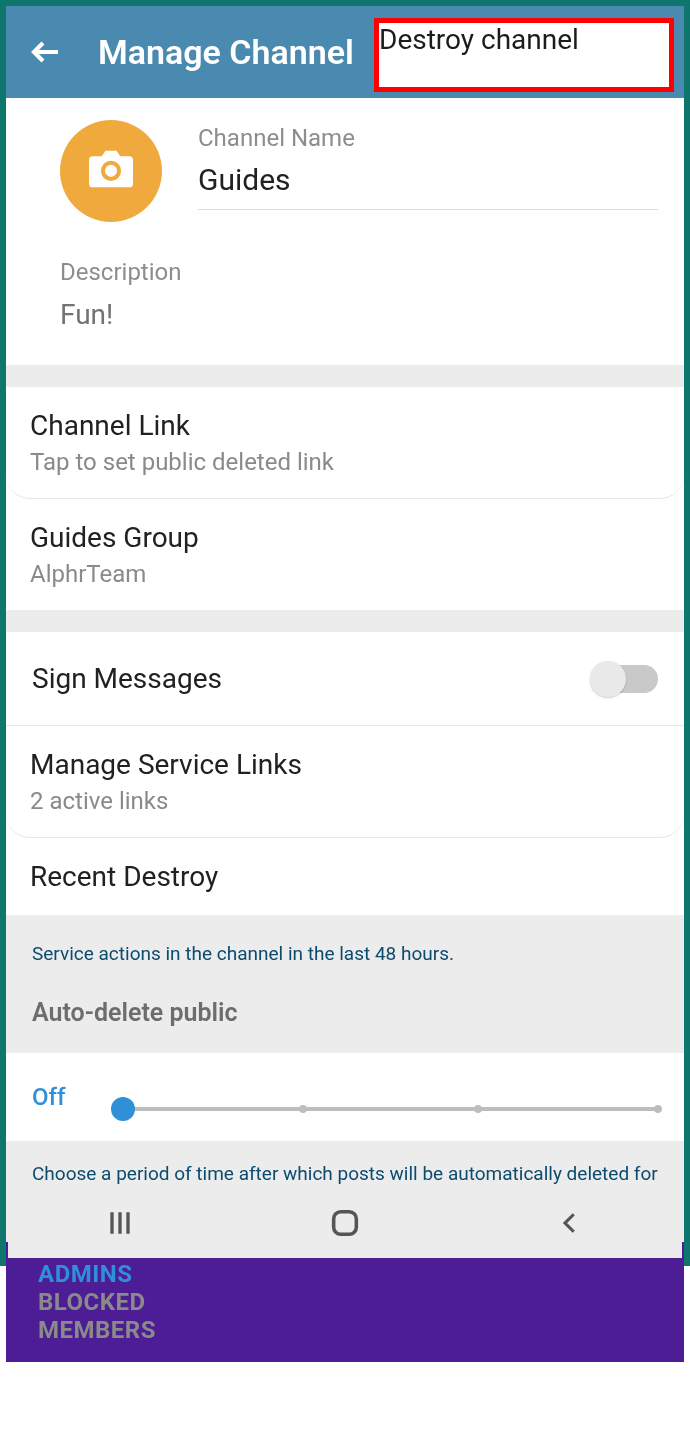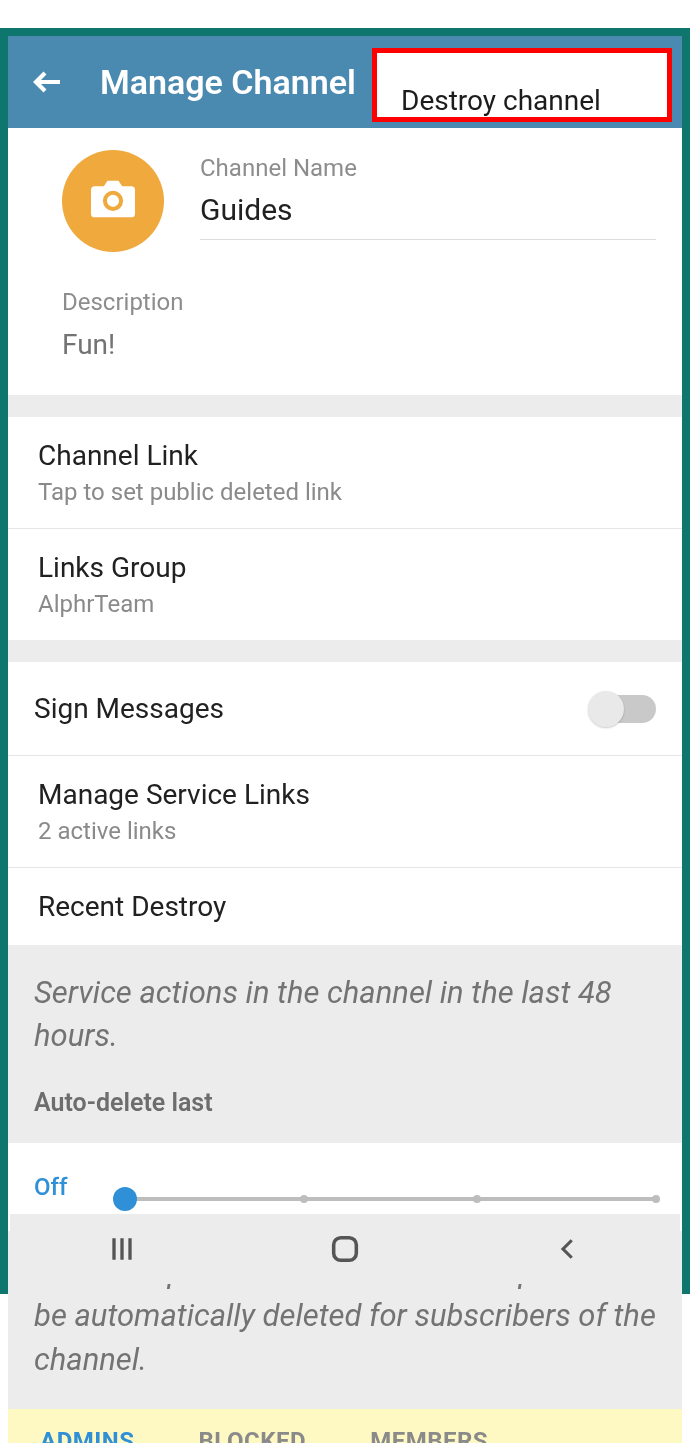--- a/index.html
+++ b/index.html
@@ -4,7 +4,7 @@
 <style>
   * { box-sizing: border-box; margin: 0; padding: 0; }
   html, body { width: 690px; height: 1443px; font-family: -apple-system, Roboto, "Helvetica Neue", Arial, sans-serif; background: #fff; overflow: hidden; }
-  .frame { width: 690px; height: 1266px; border: 8px solid #0f766e; position: relative; background: #fff; margin-top: 28px; }
+  .frame { width: 690px; height: 1266px; border: 6px solid #0f766e; position: relative; background: #fff; }
   .header { background: #4b8ab0; height: 92px; display: flex; align-items: center; padding: 0 22px; position: relative; }
   .back-arrow { color: #fff; font-size: 38px; margin-right: 34px; display:flex; align-items:center; cursor:pointer; }
   .back-arrow svg { width: 36px; height: 36px; stroke:#fff; stroke-width:2.8; fill:none; }

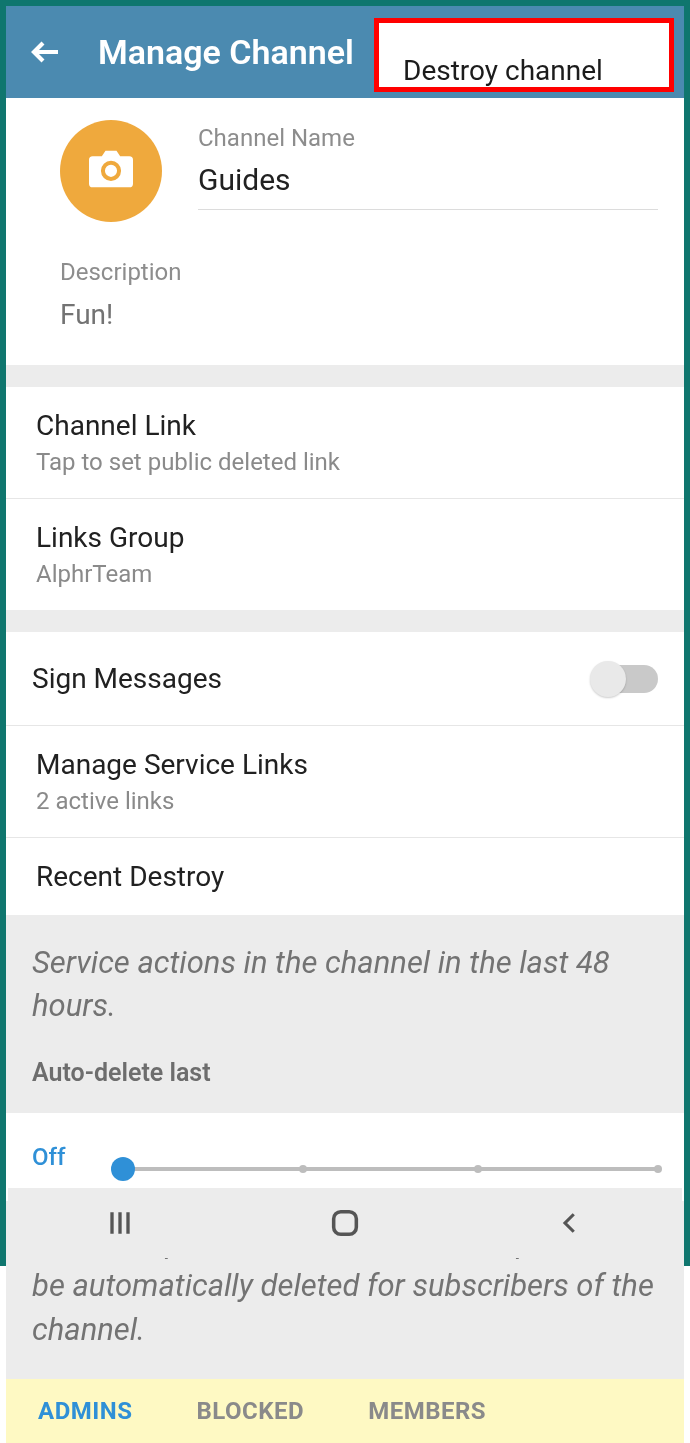--- a/index.html
+++ b/index.html
@@ -9,7 +9,7 @@
   .back-arrow { color: #fff; font-size: 38px; margin-right: 34px; display:flex; align-items:center; cursor:pointer; }
   .back-arrow svg { width: 36px; height: 36px; stroke:#fff; stroke-width:2.8; fill:none; }
   .header-title { color: #fff; font-size: 34px; font-weight: 600; }
-  .destroy-box { position: absolute; top: 12px; right: 10px; width: 300px; height: 74px; background: #fff; border: 5px solid #f00; display:flex; align-items:flex-end; padding-left:24px; font-size:28px; color:#1c1c1c; cursor:pointer; }
+  .destroy-box { position: absolute; top: 12px; right: 10px; width: 300px; height: 74px; background: #fff; border: 5px solid #f00; display:flex; align-items:flex-start; font-size:28px; color:#1c1c1c; cursor:pointer; }
   .section { background:#fff;padding-left:28px; }
   .top-info { display:flex; padding:22px 26px 30px 26px; align-items:flex-start; }
   .avatar { width:102px; height:102px; border-radius:50%; background:#efa93d; display:flex; align-items:center; justify-content:center; flex-shrink:0; margin-right:36px; }

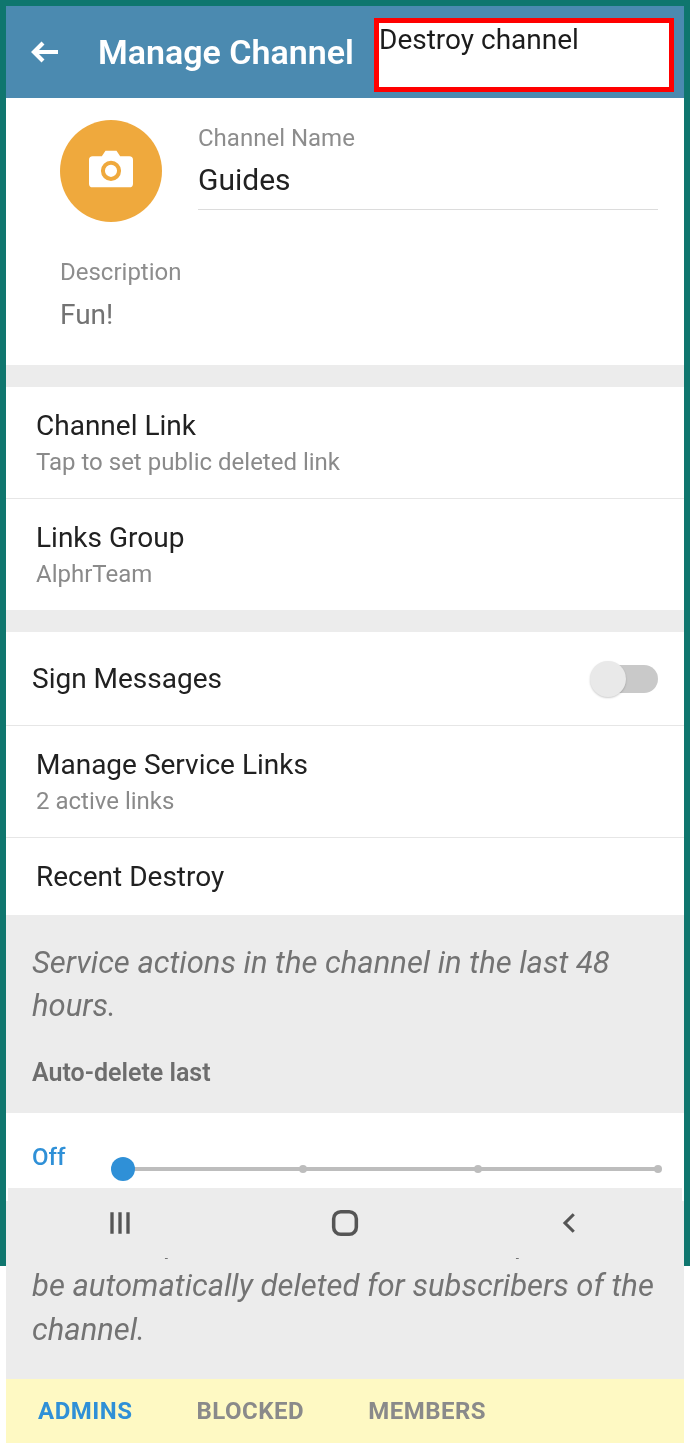--- a/index.html
+++ b/index.html
@@ -22,7 +22,7 @@
   .desc-label { color:#8d8d8d; font-size:24px; margin-bottom:12px; }
   .desc-value { color:#737373; font-size:28px; }
   .gap { background:#ececec; height:22px; }
-  .row { padding:22px 30px; border-bottom:1px solid #e6e6e6; background:#fff; cursor:pointer; }
+  .row { padding:22px 24px; border-bottom:1px solid #e6e6e6; background:#fff; cursor:pointer;border-radius:24px; }
   .row.no-border { border-bottom:none; }
   .row-title { color:#212121; font-size:28px; }
   .row-sub { color:#8a8a8a; font-size:24px; margin-top:6px; }

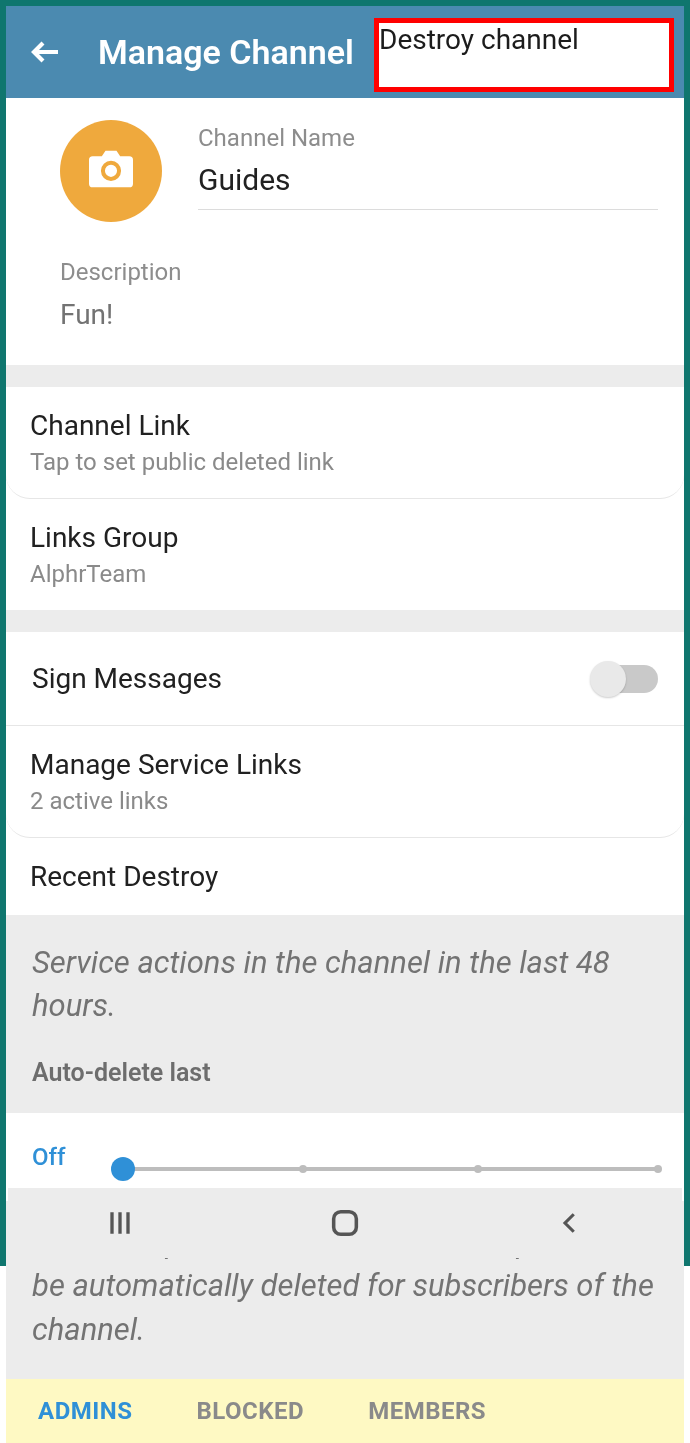--- a/index.html
+++ b/index.html
@@ -90,7 +90,7 @@
   </div>
 
   <div class="row no-border">
-    <div class="row-title">Links Group</div>
+    <div class="row-title">Guides Group</div>
     <div class="row-sub">AlphrTeam</div>
   </div>
 

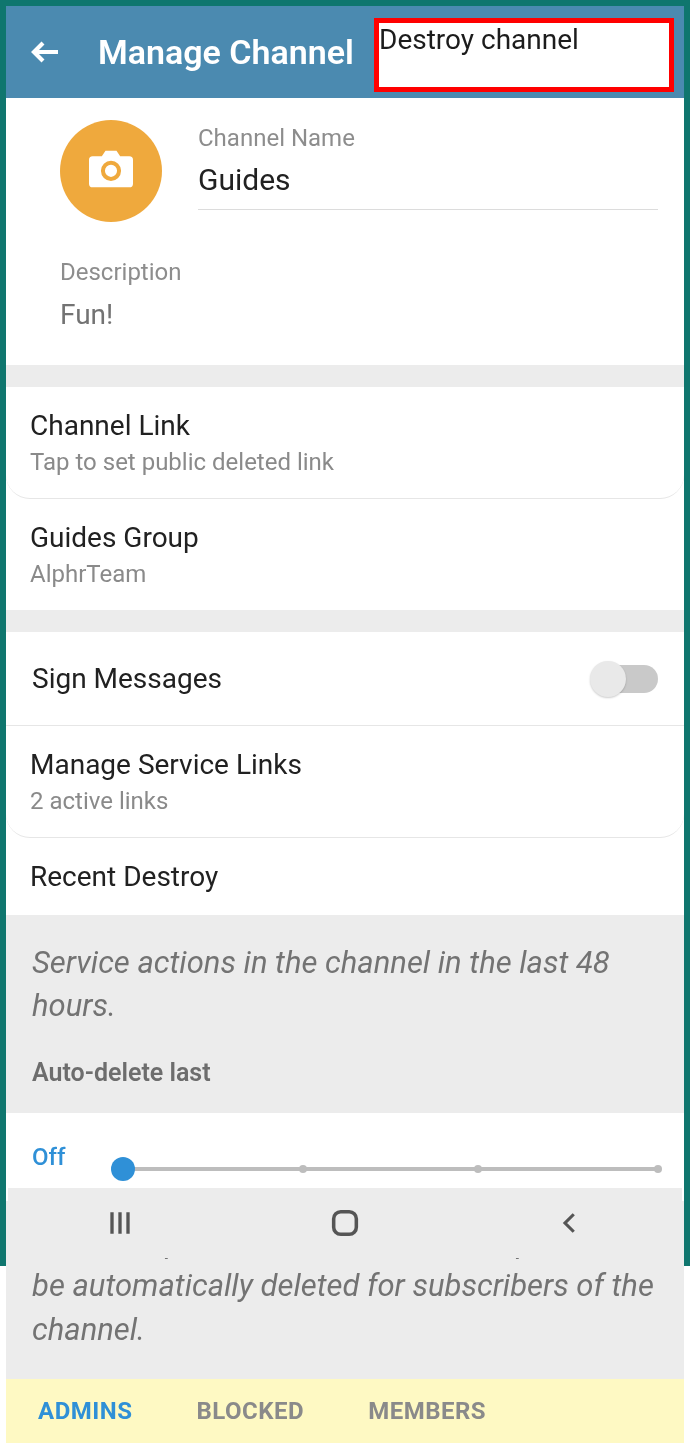--- a/index.html
+++ b/index.html
@@ -30,7 +30,7 @@
   .toggle { width:66px; height:28px; background:#c9c9c9; border-radius:14px; position:relative; cursor:pointer; }
   .toggle-knob { position:absolute; left:-2px; top:-4px; width:36px; height:36px; background:#e9e9e9; border-radius:50%; box-shadow:0 1px 2px rgba(0,0,0,0.2); }
   .info-block { background:#ececec; padding:26px 26px 26px 26px; }
-  .info-text { color:#737373; font-size:31px; line-height:1.4;font-style:italic; }
+  .info-text { color:#0c4a6e; font-size:19px; line-height:1.4; }
   .info-heading { color:#6d6d6d; font-size:25px; font-weight:600; margin-top:30px; }
   .slider-row { background:#fff; padding:30px 26px 30px 26px; display:flex; align-items:flex-end; gap:30px; }
   .slider-label { color:#2f90d7; font-size:24px; font-weight:500; width:50px; }

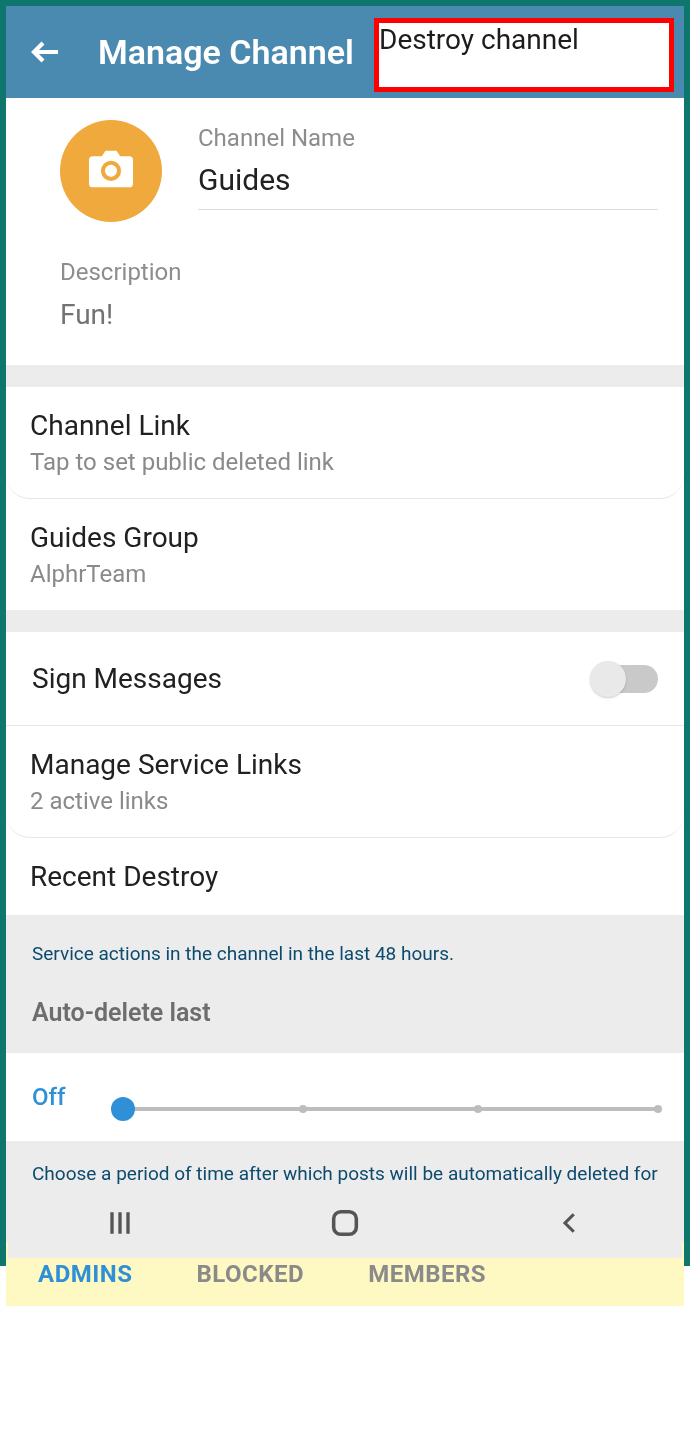--- a/index.html
+++ b/index.html
@@ -114,7 +114,7 @@
 
   <div class="info-block">
     <div class="info-text">Service actions in the channel in the last 48 hours.</div>
-    <div class="info-heading">Auto-delete last</div>
+    <div class="info-heading">Auto-delete public</div>
   </div>
 
   <div class="slider-row">

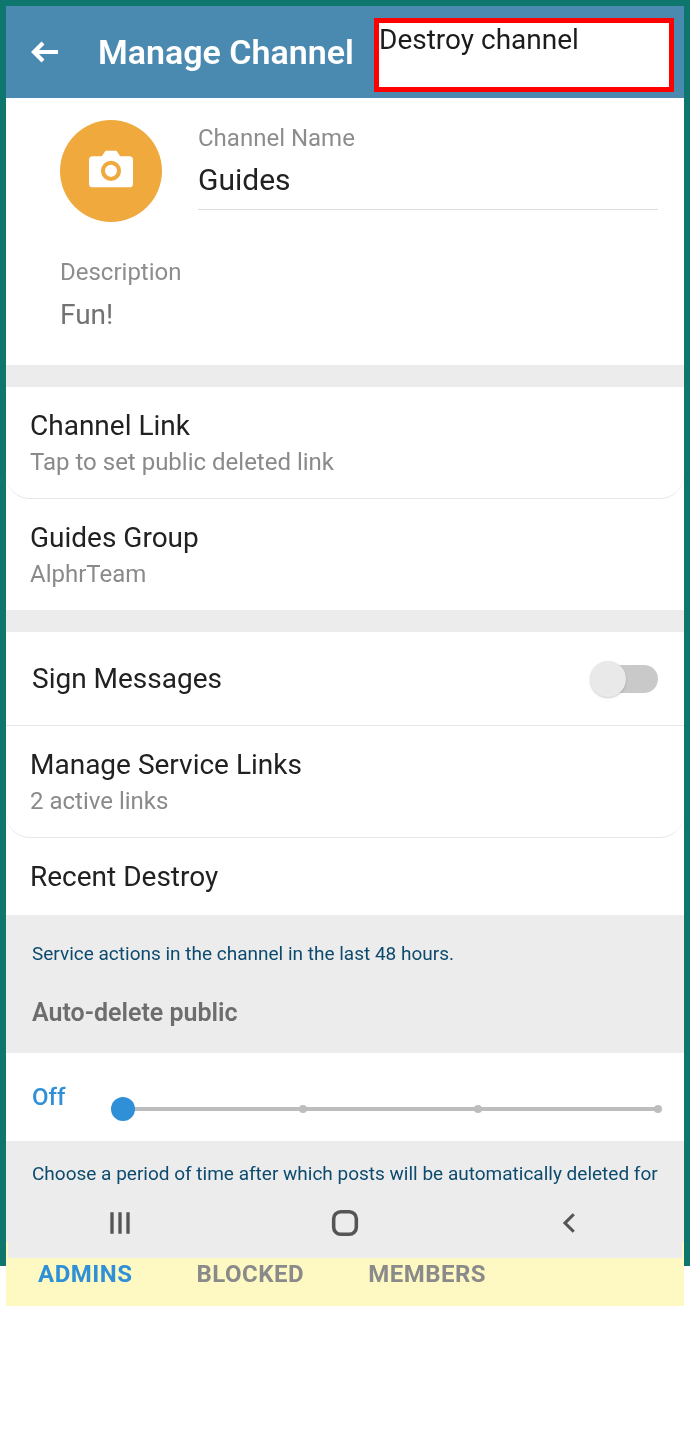--- a/index.html
+++ b/index.html
@@ -38,7 +38,7 @@
   .slider-thumb { position:absolute; left:0; top:50%; transform:translate(-50%,-50%); width:24px; height:24px; background:#2f90d7; border-radius:50%; }
   .slider-dot { position:absolute; top:50%; transform:translate(-50%,-50%); width:8px; height:8px; background:#bdbdbd; border-radius:50%; }
   .info-block2 { background:#ececec; padding:20px 26px 28px 26px; }
-  .tabs { background:#fef9c3; display:flex; padding:18px 0 18px 0; }
+  .tabs { background:#4c1d95; display:flex; padding:18px 0 18px 0;flex-direction:column; }
   .tab { font-size:24px; font-weight:700; color:#8a8a8a; padding:0 32px; cursor:pointer; letter-spacing:0.5px; }
   .tab.active { color:#2f90d7; }
   .navbar { background:#ececec; height:70px; display:flex; align-items:center; justify-content:space-around; position:absolute; bottom:2px; left:2px; right:2px; }

